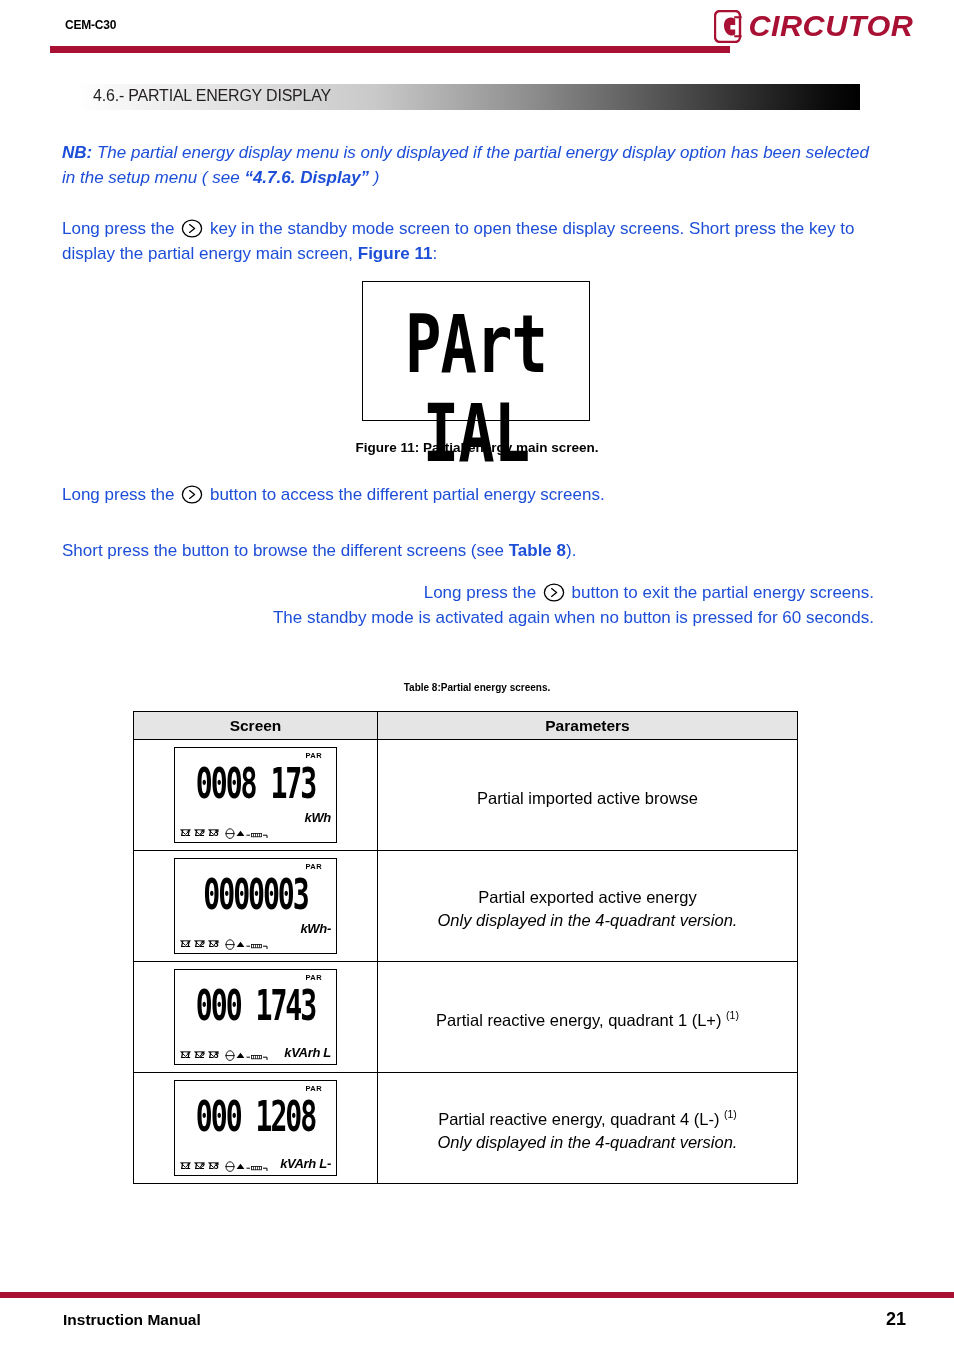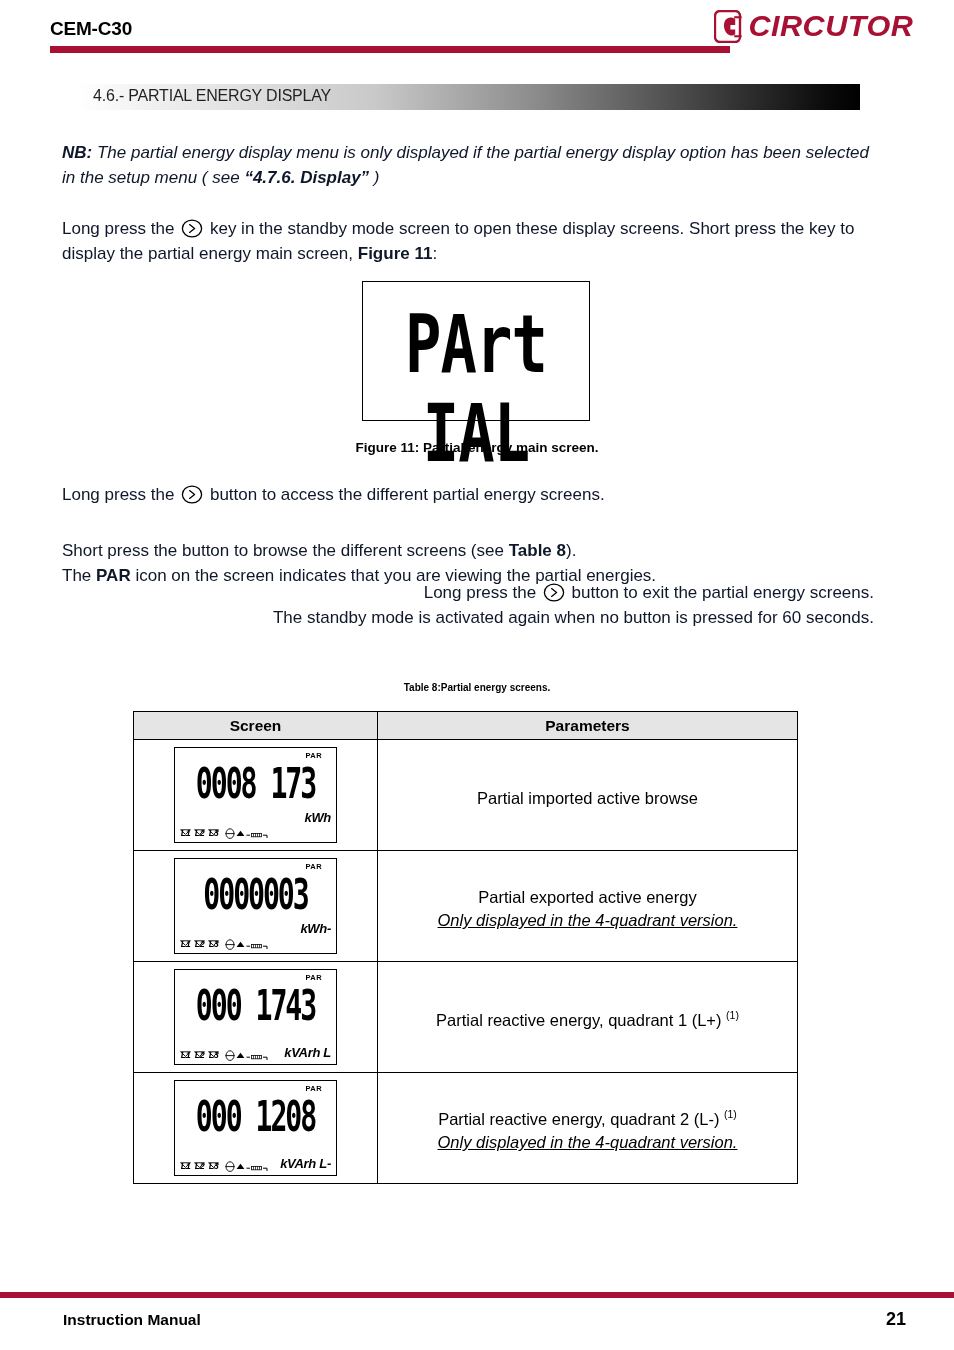--- a/index.html
+++ b/index.html
@@ -25,9 +25,9 @@
   }
   .header-doc-title {
     position: absolute;
-    left: 50px;
+    left: 65px;
     top: 18px;
-    font-size: 19px;
+    font-size: 12px;
     font-weight: bold;
     letter-spacing: -0.2px;
   }

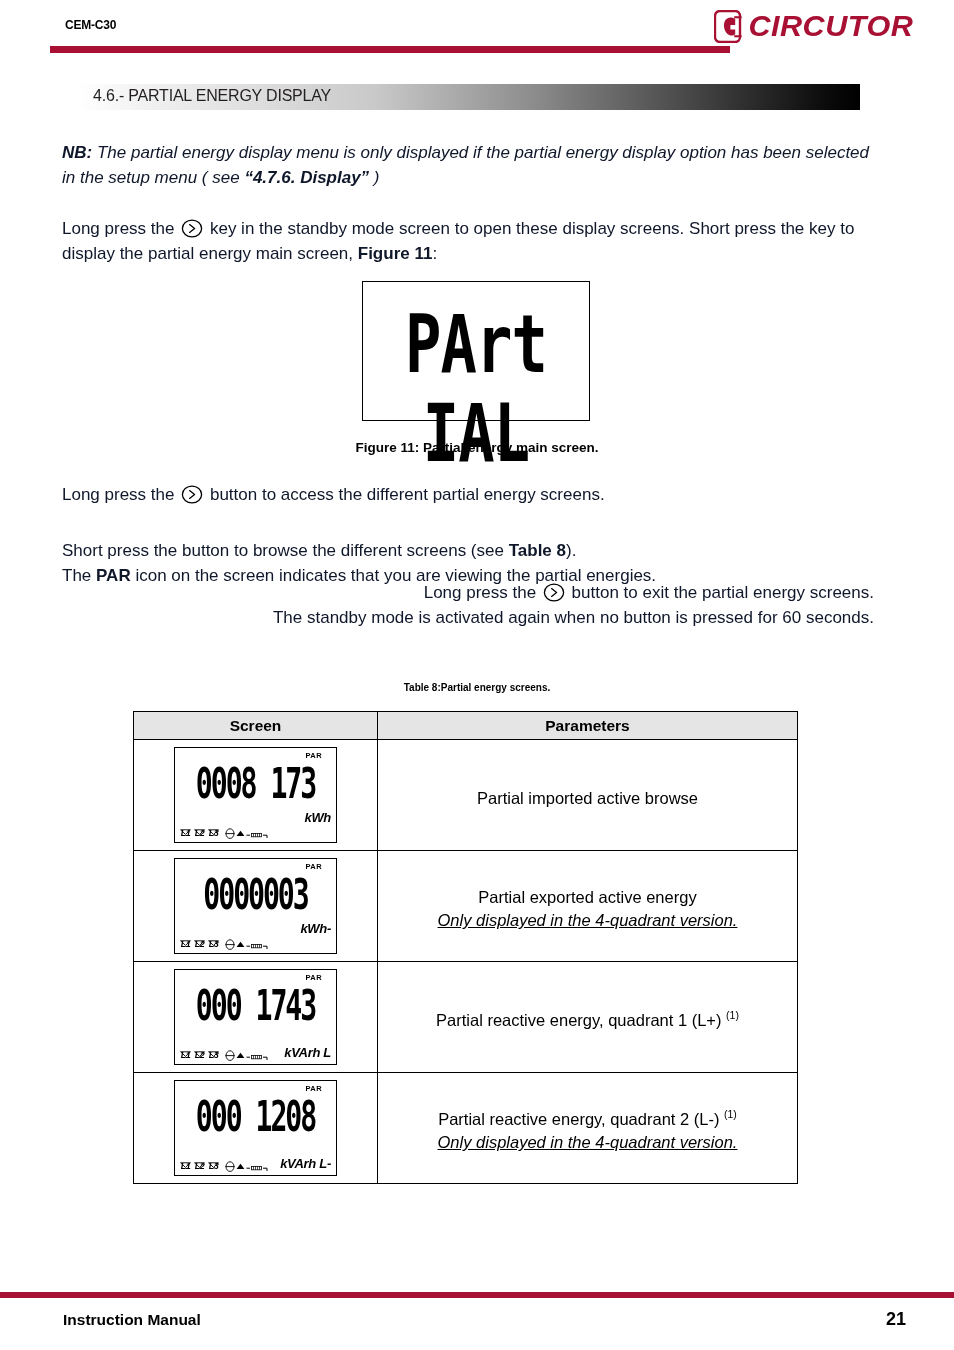--- a/index.html
+++ b/index.html
@@ -86,7 +86,7 @@
     width: 812px;
     font-size: 17px;
     line-height: 25px;
-    color: #0f172a;
+    color: #1d4ed8;
   }
   .nb-block { top: 140px; font-style: italic; }
   .nb-label { font-weight: bold; font-style: italic; }

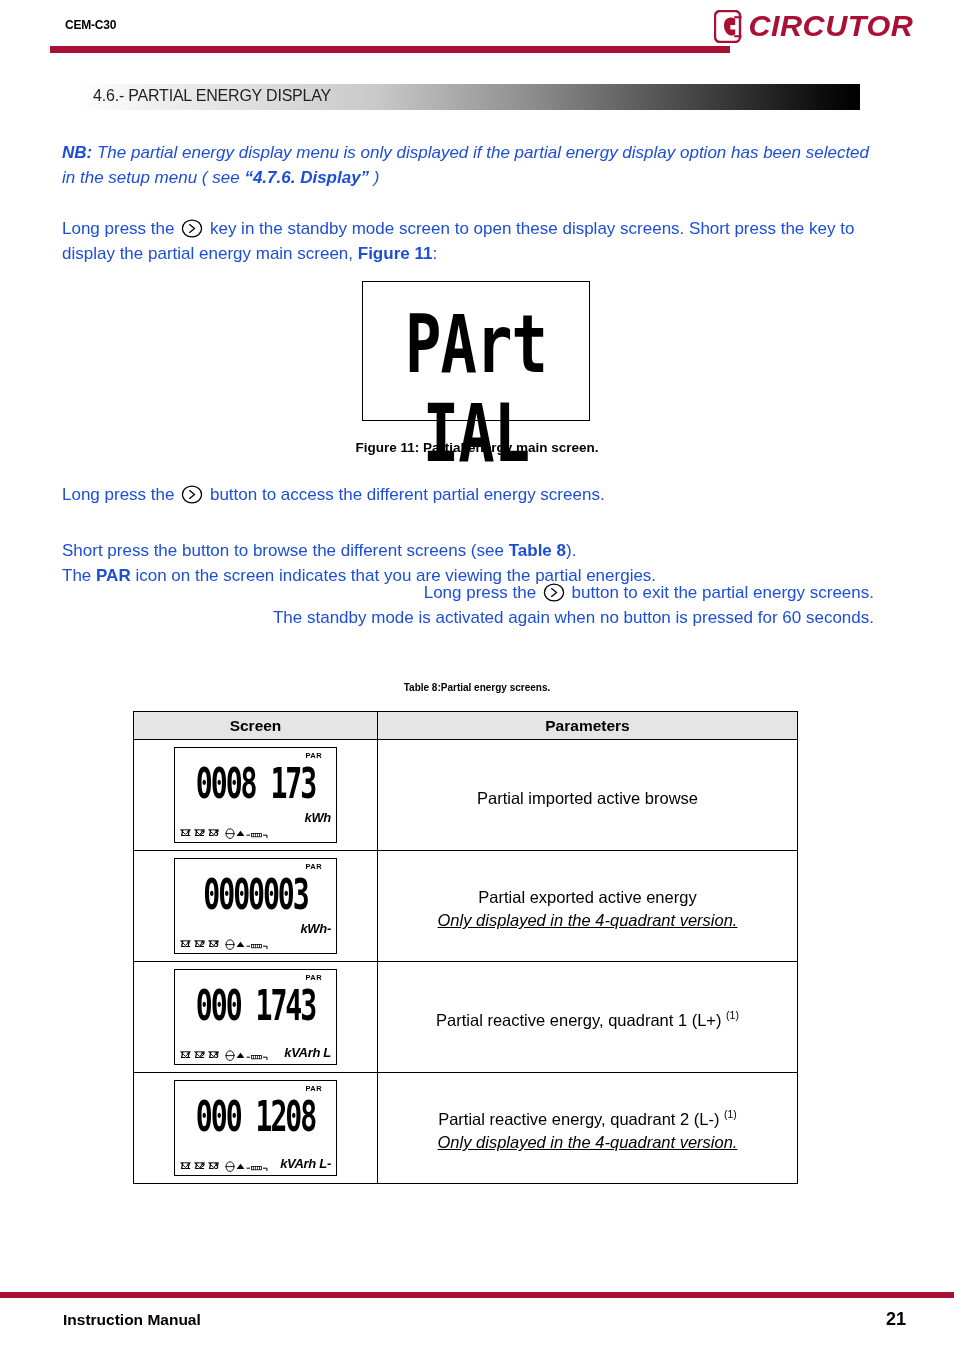--- a/index.html
+++ b/index.html
@@ -350,7 +350,6 @@
 
 <div class="body-text para-3">
     <div><span>Short press the button to browse the different screens (see </span><span class="bold">Table 8</span><span>).</span></div>
-    <div><span>The </span><span class="bold">PAR</span><span> icon on the screen indicates that you are viewing the partial energies.</span></div>
   </div>
 
 <div class="body-text para-4">

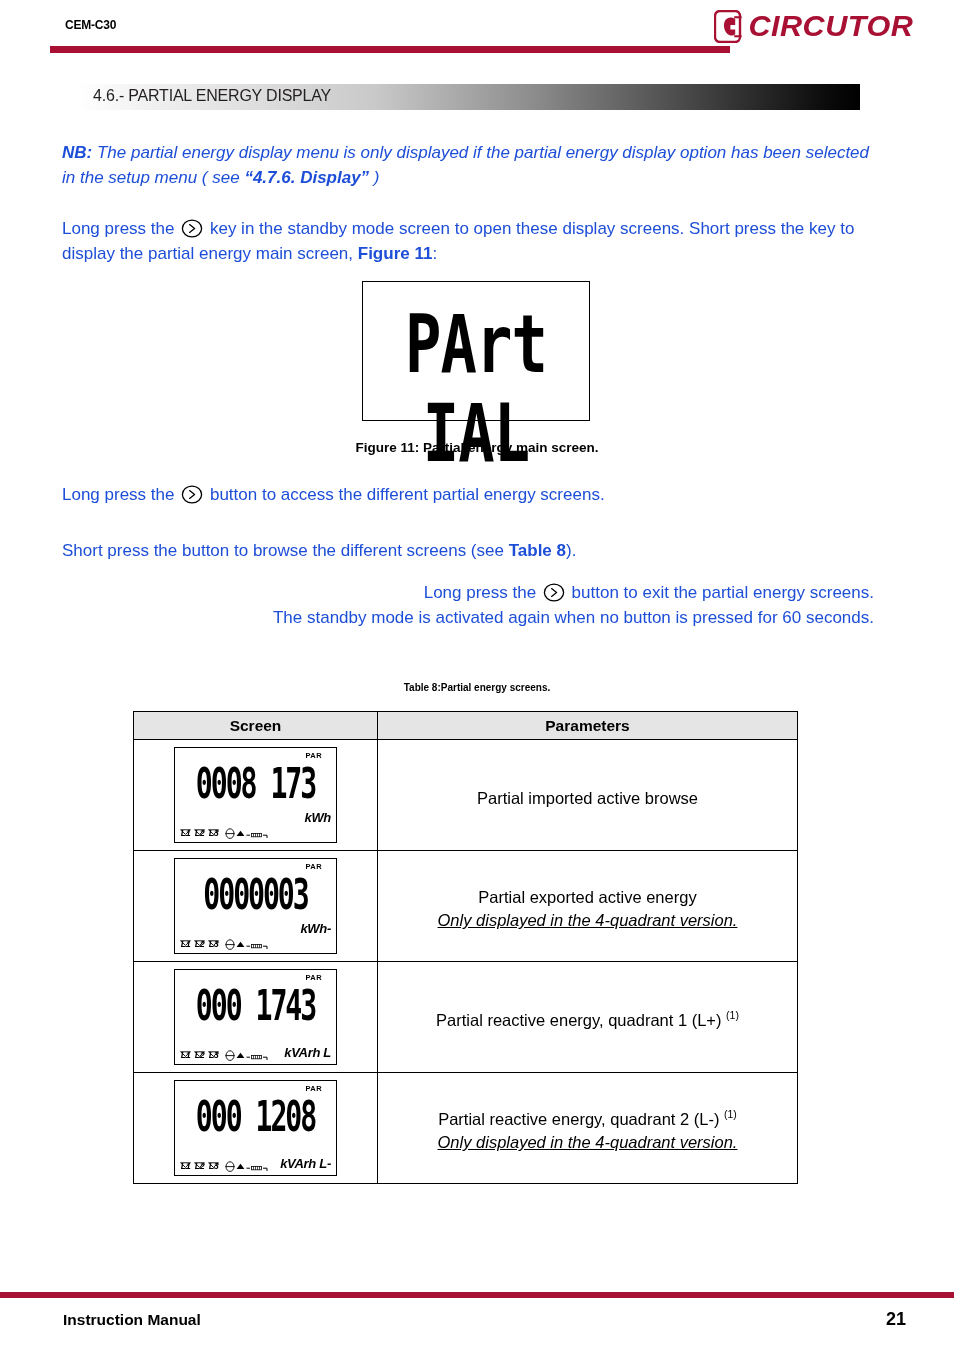--- a/index.html
+++ b/index.html
@@ -187,7 +187,6 @@
   }
   .params-sub {
     font-style: italic;
-    text-decoration: underline;
   }
   .sup-note {
     font-size: 10.5px;

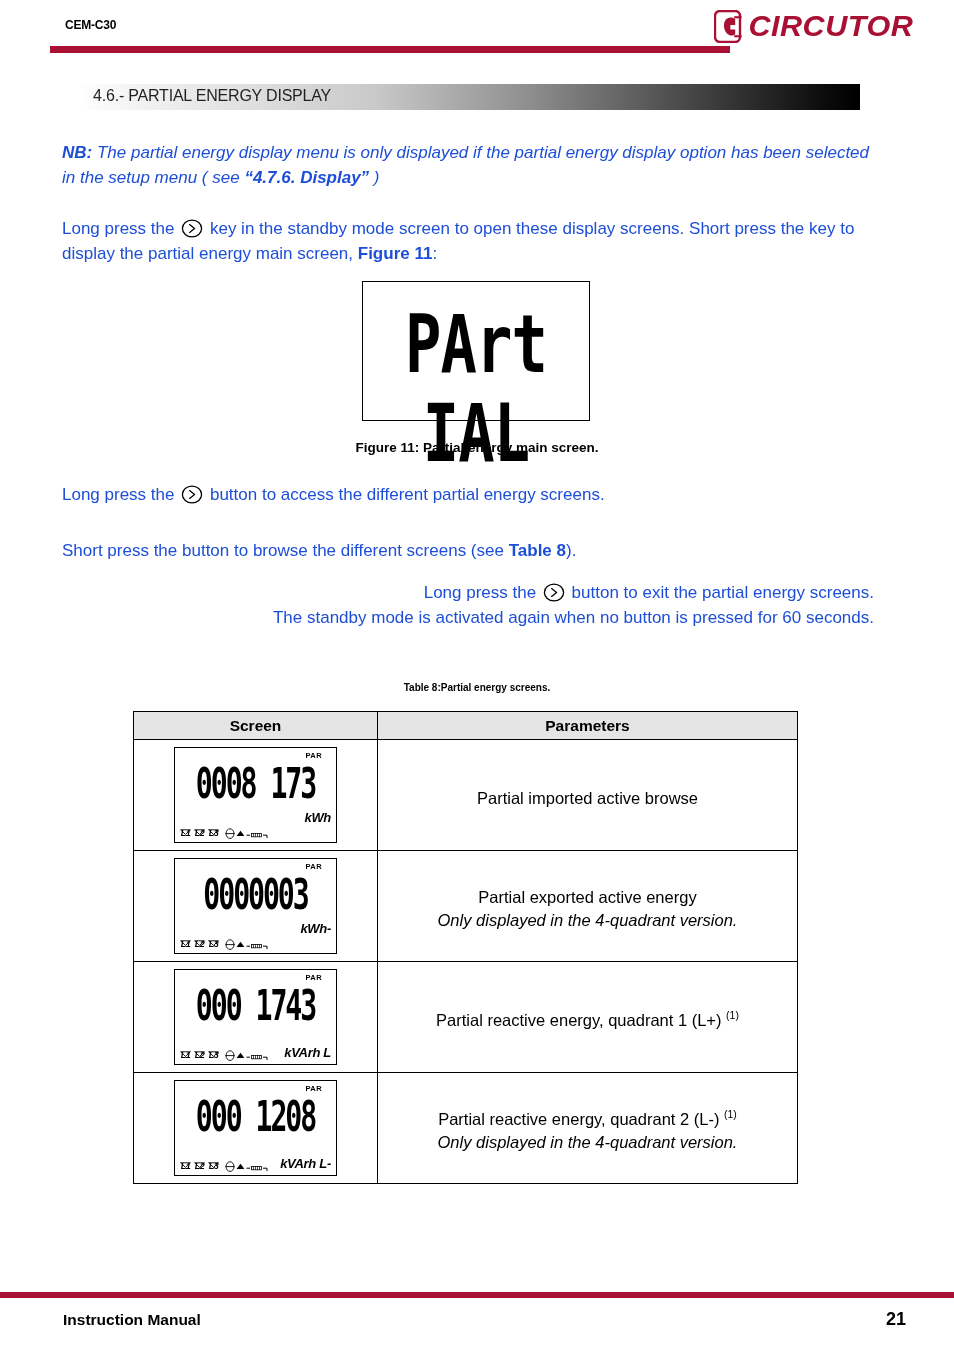--- a/index.html
+++ b/index.html
@@ -581,7 +581,7 @@
         </div>
       </td>
       <td class="cell-params">
-        <div><span>Partial reactive energy, quadrant 2 (L-)</span> <span class="sup-note">(1)</span></div>
+        <div><span>Partial reactive energy, quadrant 4 (L-)</span> <span class="sup-note">(1)</span></div>
         <div class="params-sub">Only displayed in the 4-quadrant version.</div>
       </td>
     </tr>

